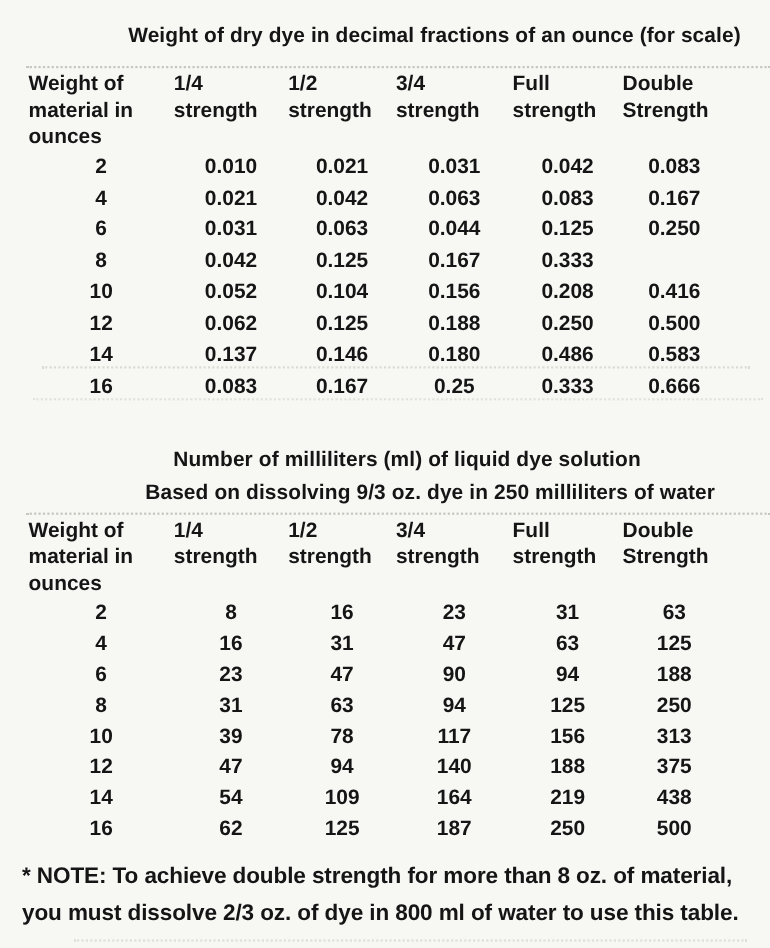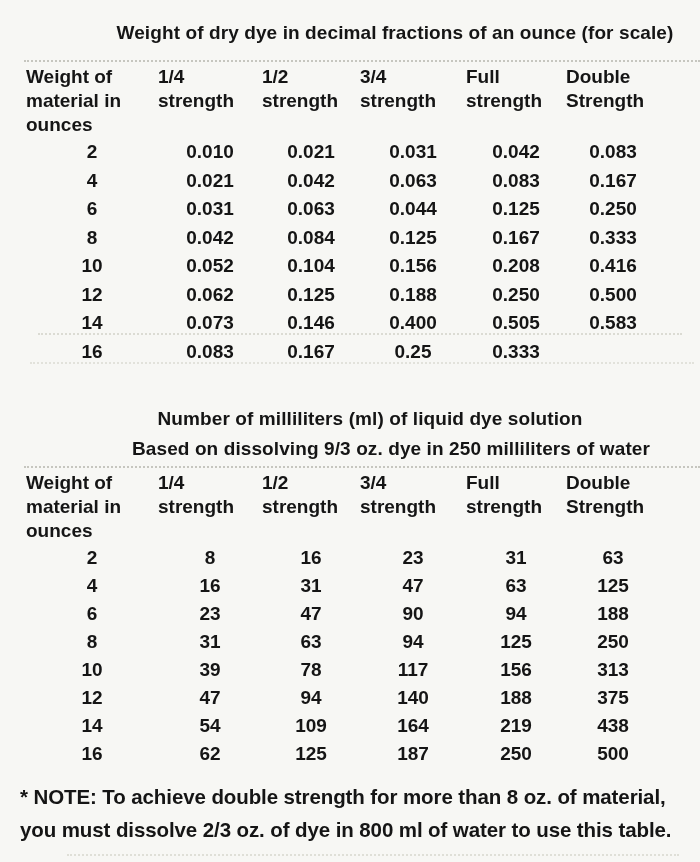--- a/index.html
+++ b/index.html
@@ -96,7 +96,6 @@
       <div class="tr grid">
         <div class="td">8</div>
         <div class="td">0.042</div>
-        <div class="td">0.084</div>
         <div class="td">0.125</div>
         <div class="td">0.167</div>
         <div class="td"><span class="vw">0.333</span><span class="mk"></span></div>

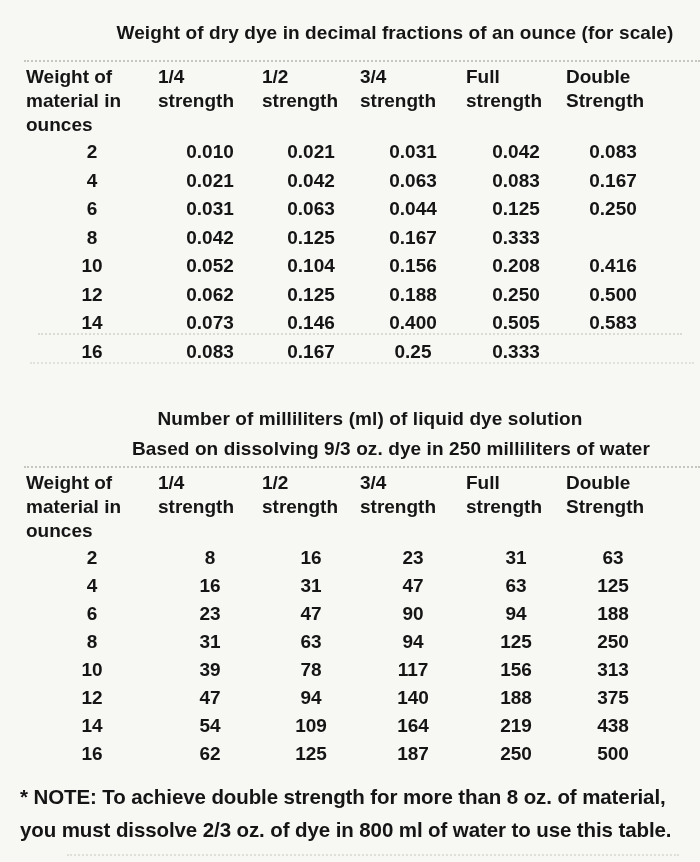--- a/index.html
+++ b/index.html
@@ -118,7 +118,7 @@
       </div>
       <div class="tr grid">
         <div class="td">14</div>
-        <div class="td">0.073</div>
+        <div class="td">0.137</div>
         <div class="td">0.146</div>
         <div class="td">0.400</div>
         <div class="td">0.505</div>

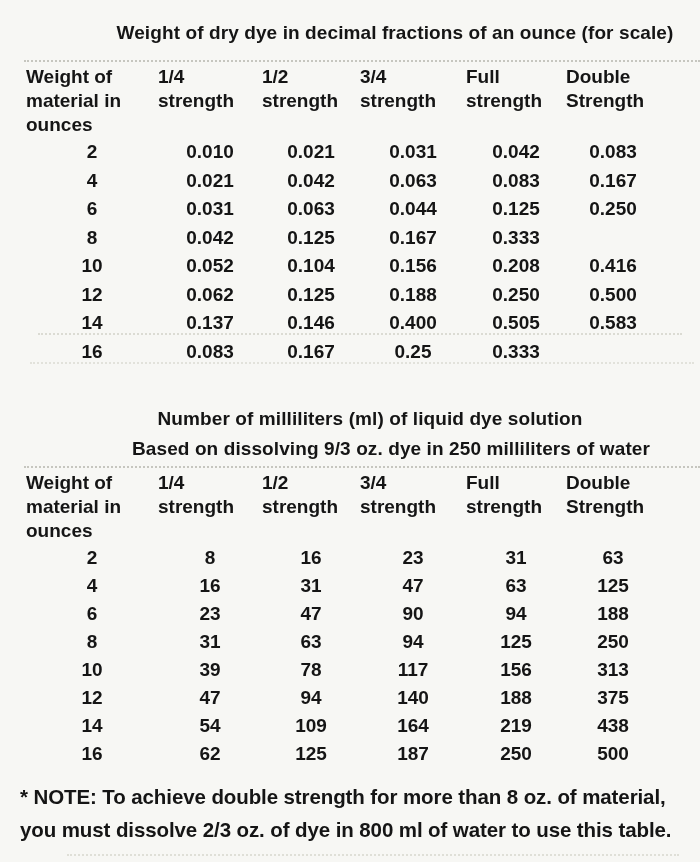--- a/index.html
+++ b/index.html
@@ -120,7 +120,7 @@
         <div class="td">14</div>
         <div class="td">0.137</div>
         <div class="td">0.146</div>
-        <div class="td">0.400</div>
+        <div class="td">0.180</div>
         <div class="td">0.505</div>
         <div class="td"><span class="vw">0.583</span><span class="mk"></span></div>
       </div>

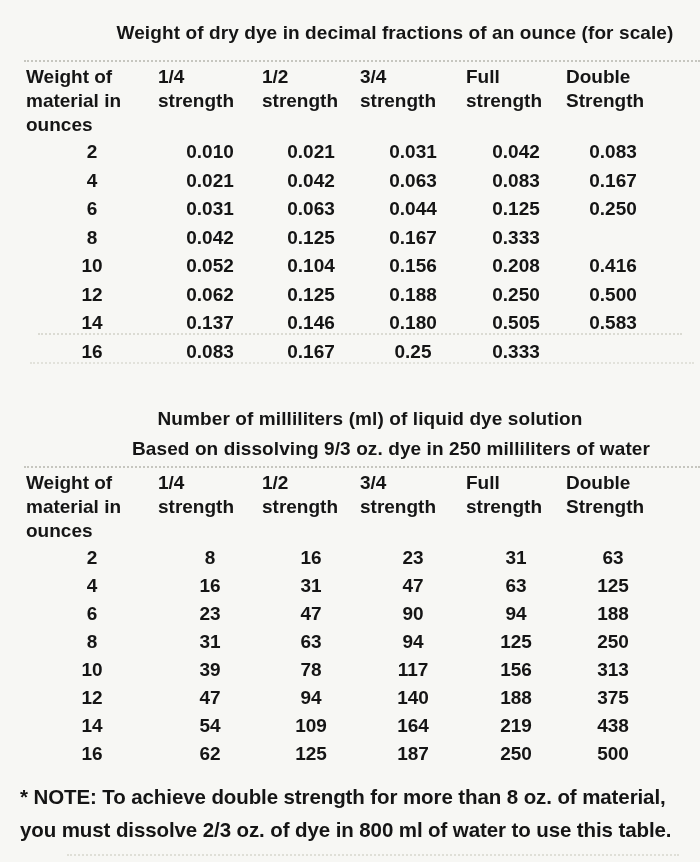--- a/index.html
+++ b/index.html
@@ -121,7 +121,7 @@
         <div class="td">0.137</div>
         <div class="td">0.146</div>
         <div class="td">0.180</div>
-        <div class="td">0.505</div>
+        <div class="td">0.486</div>
         <div class="td"><span class="vw">0.583</span><span class="mk"></span></div>
       </div>
       <div class="tr grid">

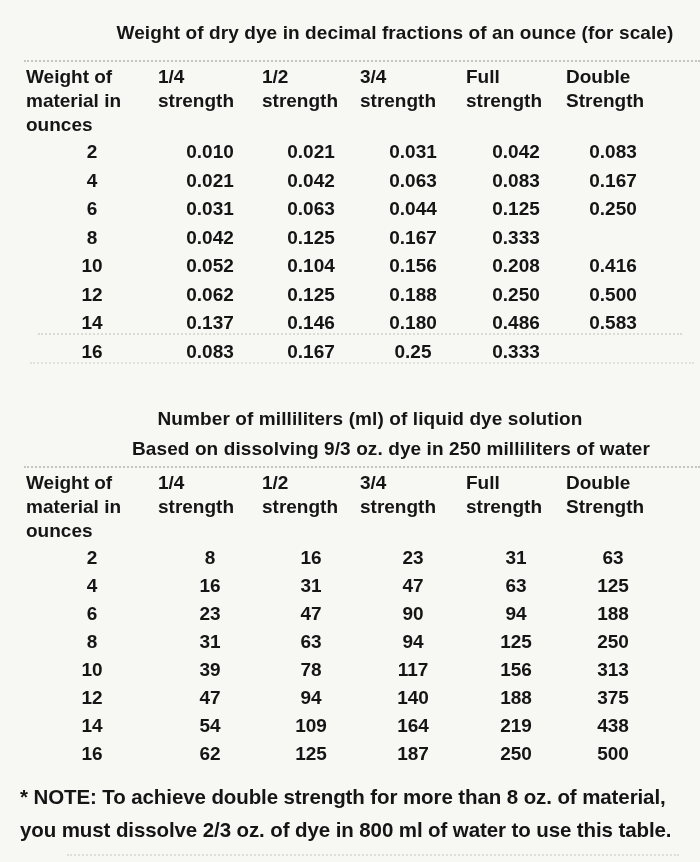--- a/index.html
+++ b/index.html
@@ -130,6 +130,7 @@
         <div class="td">0.167</div>
         <div class="td">0.25</div>
         <div class="td">0.333</div>
+        <div class="td"><span class="vw">0.666</span><span class="mk"></span></div>
       </div>
     </div>
   </section>

